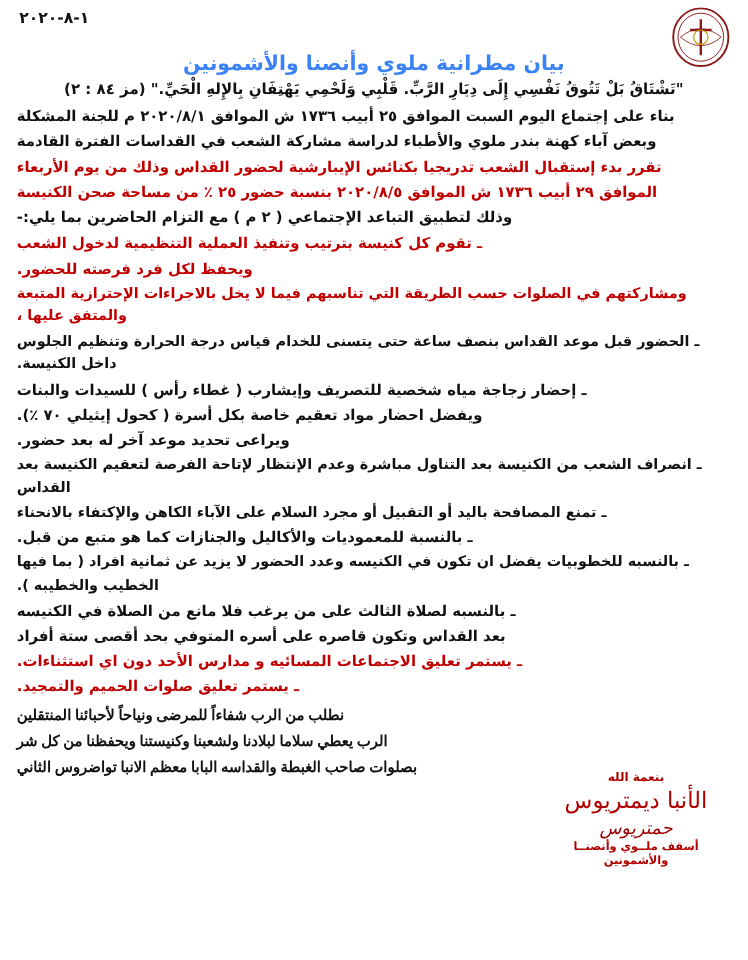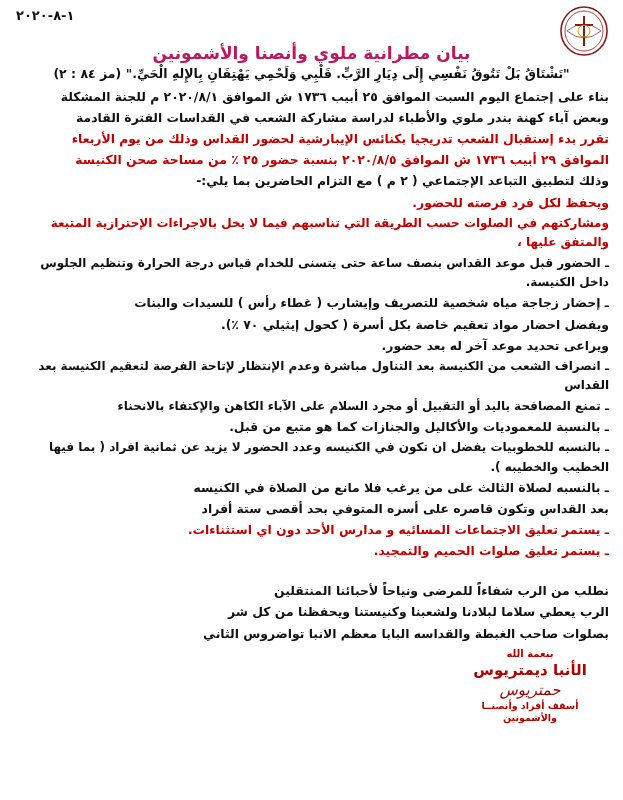--- a/index.html
+++ b/index.html
@@ -49,7 +49,7 @@
     text-align: center;
     font-size: 17px;
     font-weight: bold;
-    color: #be185d;
+    color: #3b82f6;
     margin: 2px 0 2px 0;
     line-height: 1.3;
   }

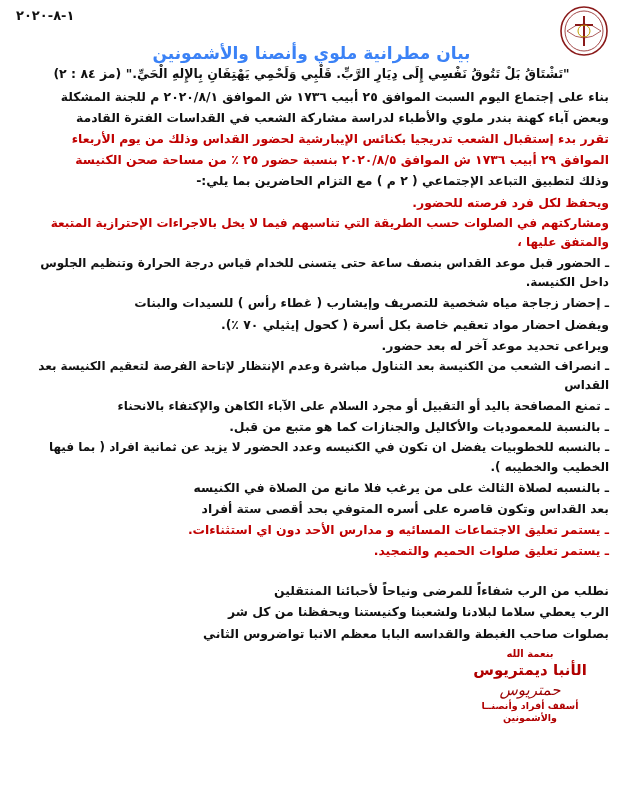--- a/index.html
+++ b/index.html
@@ -62,7 +62,7 @@
   }
   
   .body {
-    text-align: right;
+    text-align: left;
   }
   .line {
     font-size: 12.4px;

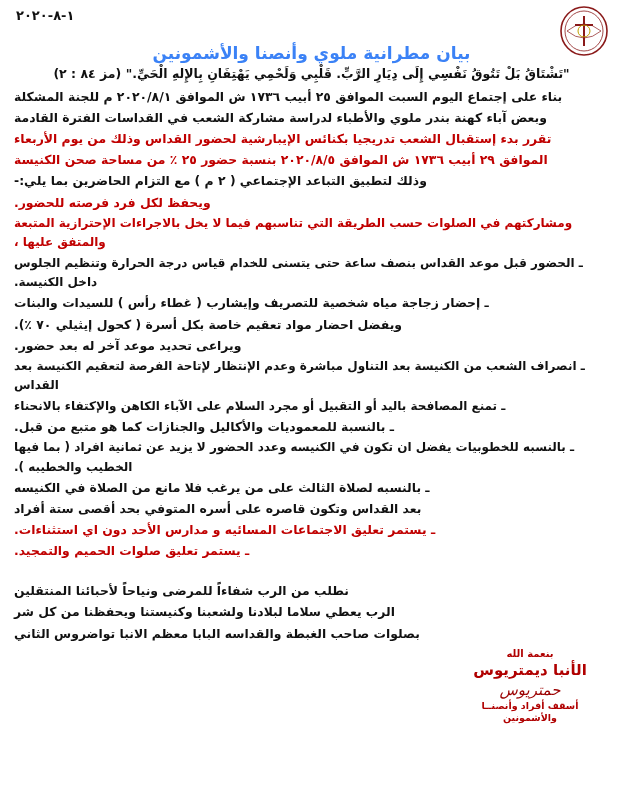--- a/index.html
+++ b/index.html
@@ -129,6 +129,7 @@
     <p class="line red">تقرر بدء إستقبال الشعب تدريجيا بكنائس الإيبارشية لحضور القداس وذلك من يوم الأربعاء</p>
     <p class="line red">الموافق ٢٩ أبيب ١٧٣٦ ش الموافق ٢٠٢٠/٨/٥ بنسبة حضور ٢٥ ٪ من مساحة صحن الكنيسة</p>
     <p class="line">وذلك لتطبيق التباعد الإجتماعي ( ٢ م ) مع التزام الحاضرين بما يلي:-</p>
+    <p class="line red">ـ تقوم كل كنيسة بترتيب وتنفيذ العملية التنظيمية لدخول الشعب</p>
     <p class="line red">ويحفظ لكل فرد فرصته للحضور.</p>
     <p class="line red sm">ومشاركتهم في الصلوات حسب الطريقة التي تناسبهم فيما لا يخل بالاجراءات الإحترازية المتبعة والمتفق عليها ،</p>
     <p class="line sm">ـ الحضور قبل موعد القداس بنصف ساعة حتى يتسنى للخدام قياس درجة الحرارة وتنظيم الجلوس داخل الكنيسة.</p>

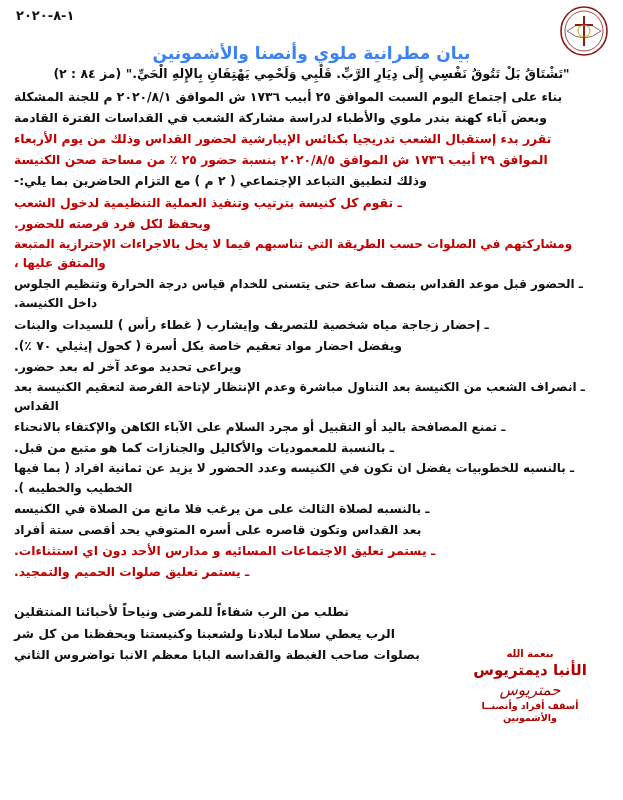--- a/index.html
+++ b/index.html
@@ -98,7 +98,8 @@
   }
   .sig-see { font-size: 9.5px; font-weight: bold; }
   .closing {
-    margin-top: 20px;
+    margin-top: 4px;
+    font-family: Liberation Serif, serif;
   }
   .closing .line { font-size: 12.4px; }
 </style>

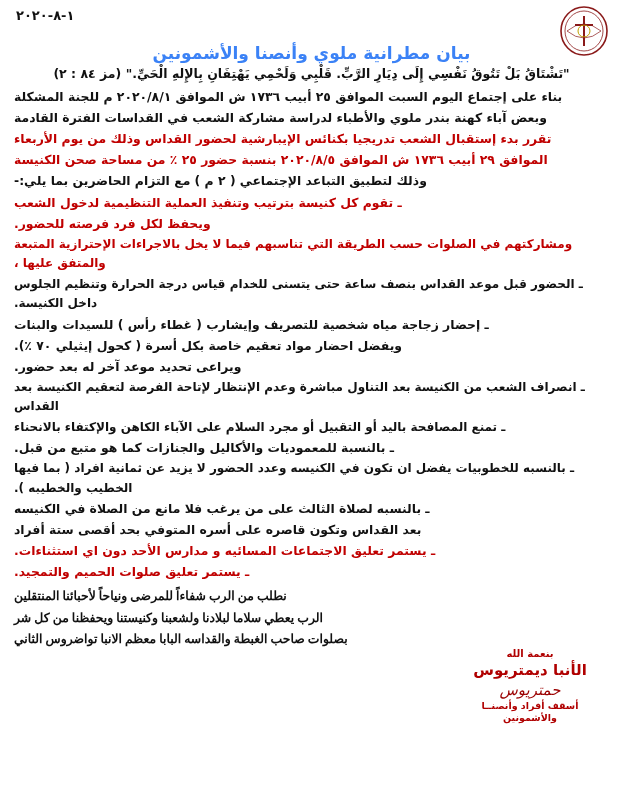--- a/index.html
+++ b/index.html
@@ -88,7 +88,7 @@
     line-height: 1.25;
   }
   .sig-grace { font-size: 10px; font-weight: bold; }
-  .sig-name { font-size: 15px; font-weight: bold; letter-spacing: 0.5px; }
+  .sig-name { font-size: 19px; font-weight: normal; letter-spacing: 0.5px; }
   .sig-script {
     font-size: 15px;
     font-family: "DejaVu Serif", serif;

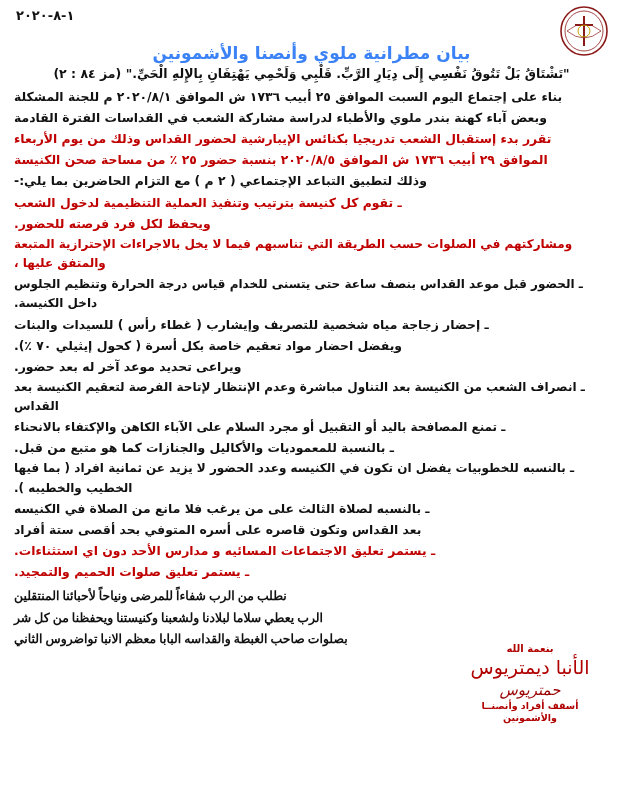--- a/index.html
+++ b/index.html
@@ -157,7 +157,7 @@
     <div class="sig-grace">بنعمة الله</div>
     <div class="sig-name">الأنبا ديمتريوس</div>
     <div class="sig-script">حمتريوس</div>
-    <div class="sig-see">أسقف أفراد وأنصنــا والأشمونين</div>
+    <div class="sig-see">أسقف ملــوي وأنصنــا والأشمونين</div>
   </div>
 
 </div>

